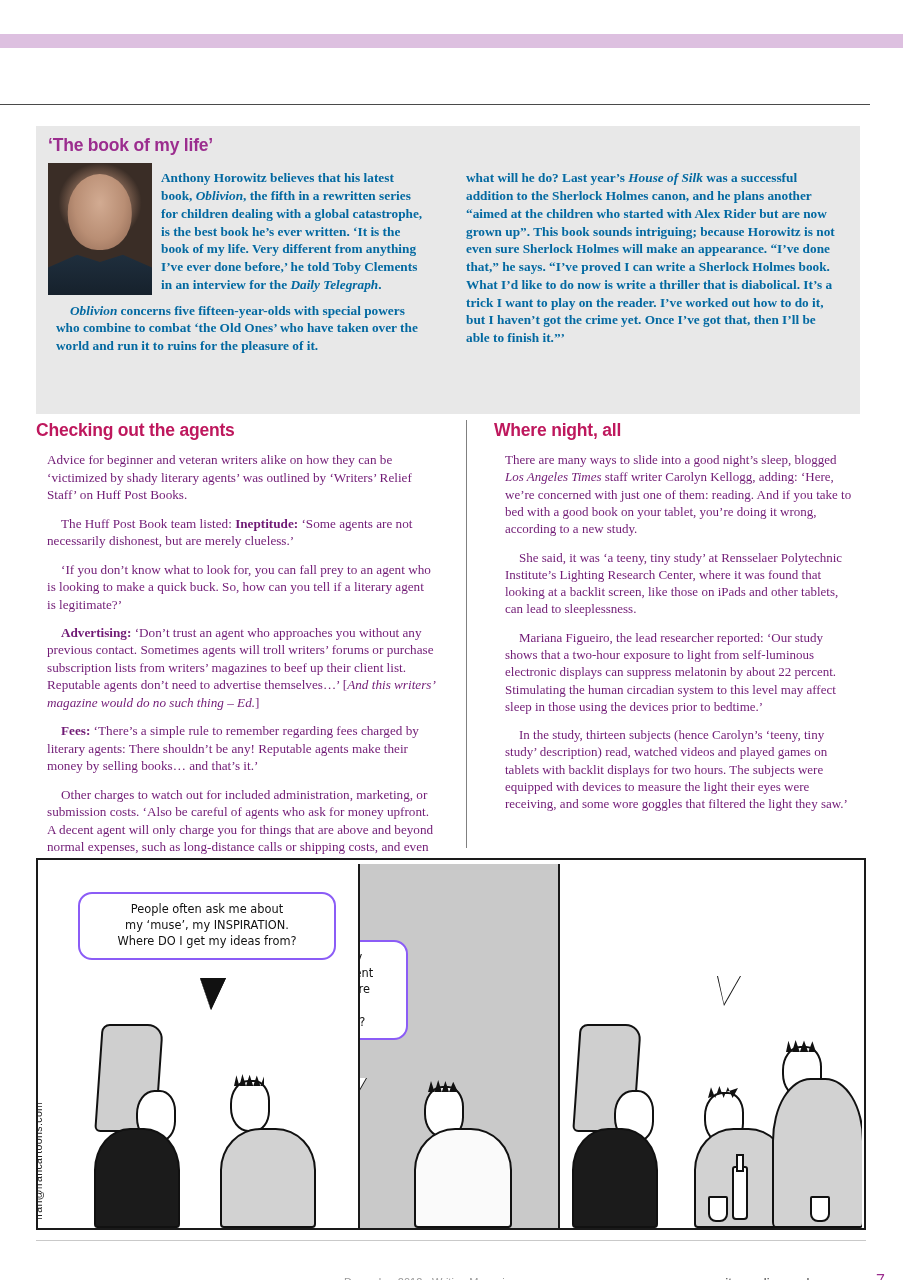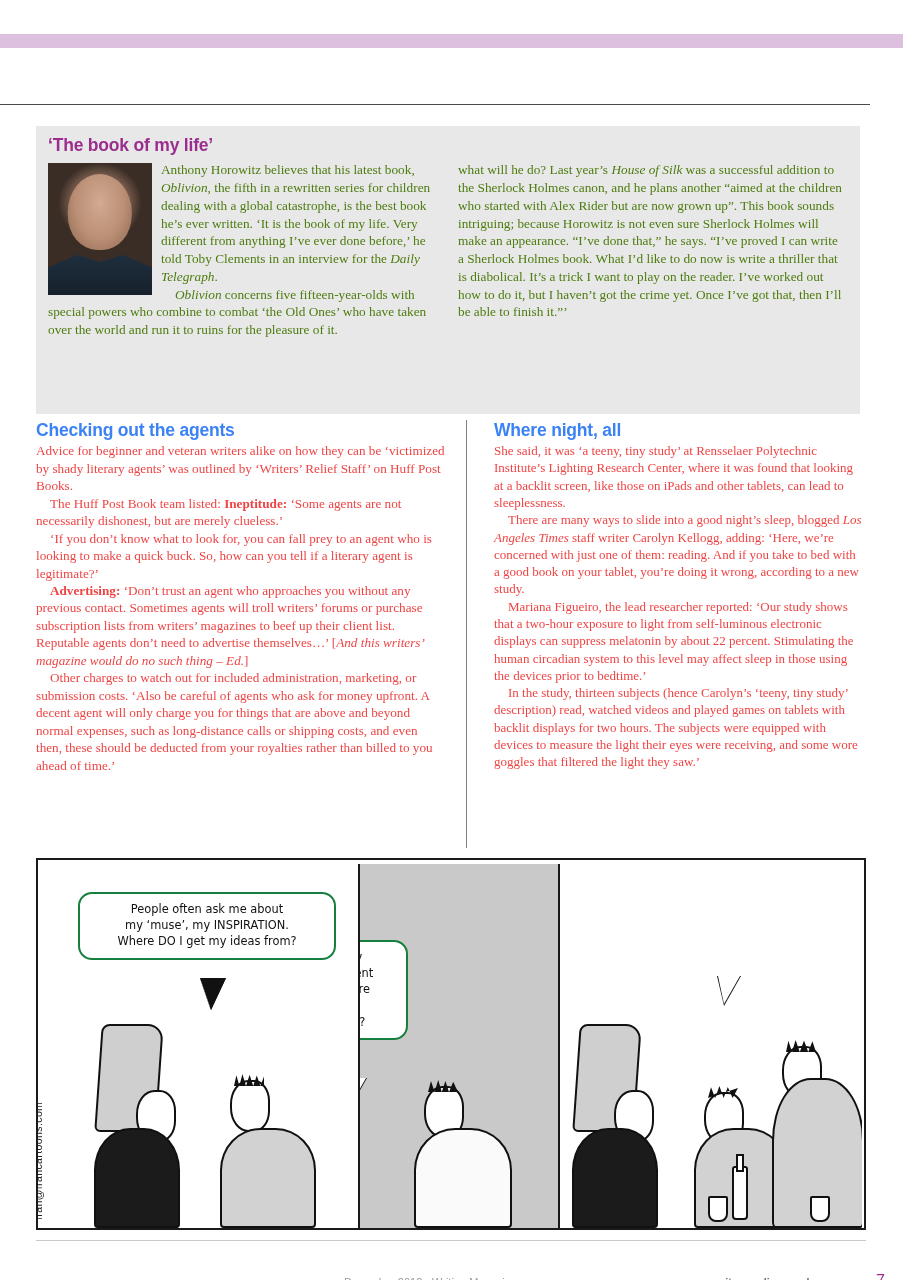--- a/index.html
+++ b/index.html
@@ -42,11 +42,12 @@
   }
   .feature-col { width:396px; }
   .feature-col p {
-    margin:0;
+    margin:8px;
     font-size:13.3px;
     line-height:1.335;
     text-align:left;
-    color:#4d7c0f;
+    color:#0369a1;
+    font-weight:bold;
   }
   .feature-col p + p { text-indent:14px; }
 

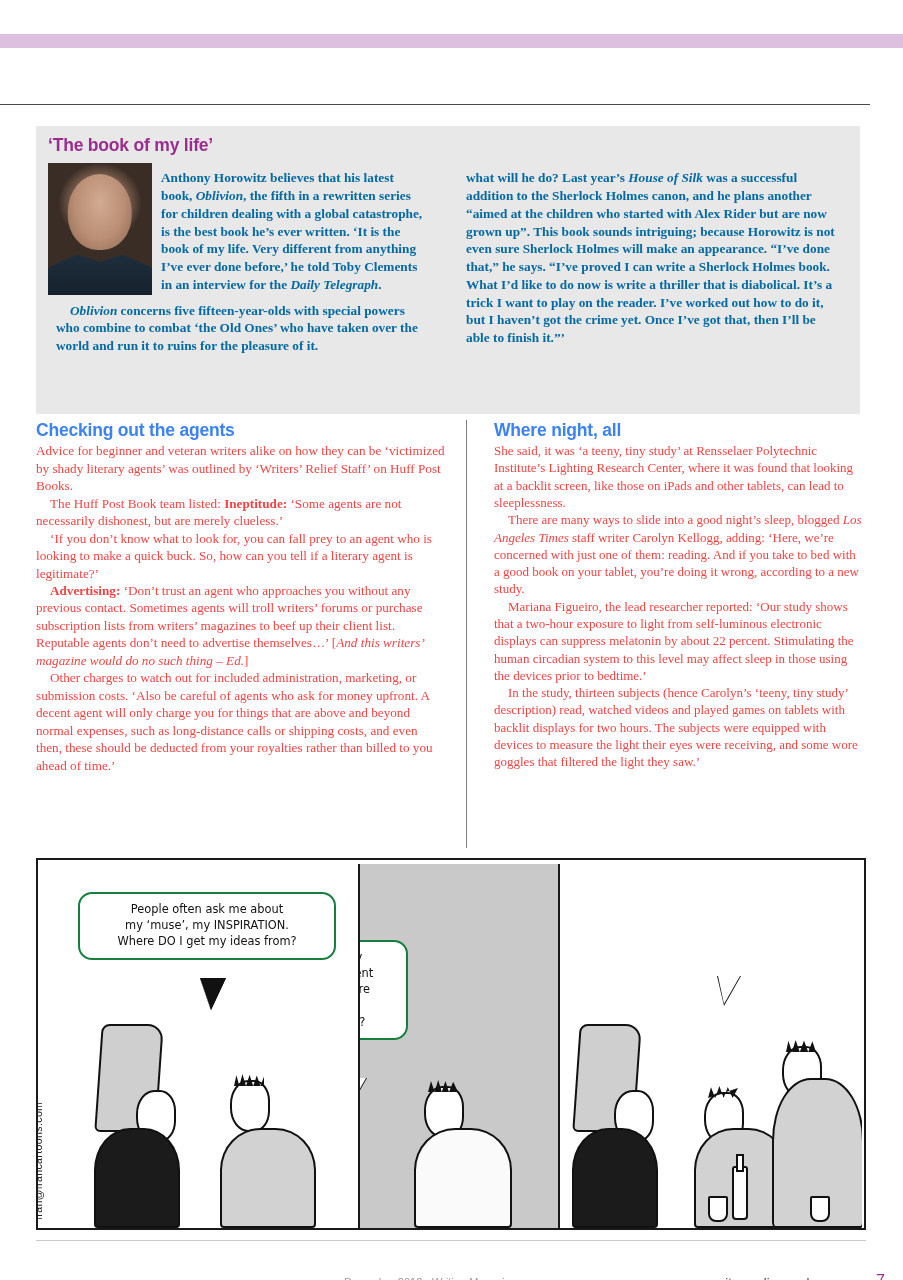--- a/index.html
+++ b/index.html
@@ -82,7 +82,7 @@
   .news-col { width:430px; padding-right:20px; }
   .news-col.right { width:398px; padding-right:0; padding-left:27px; border-left:1px solid #808080; }
   .news-title {
-    color:#3b82f6;
+    color:#be185d;
     font-family:"Liberation Sans", sans-serif;
     font-size:17.5px;
     font-weight:600;

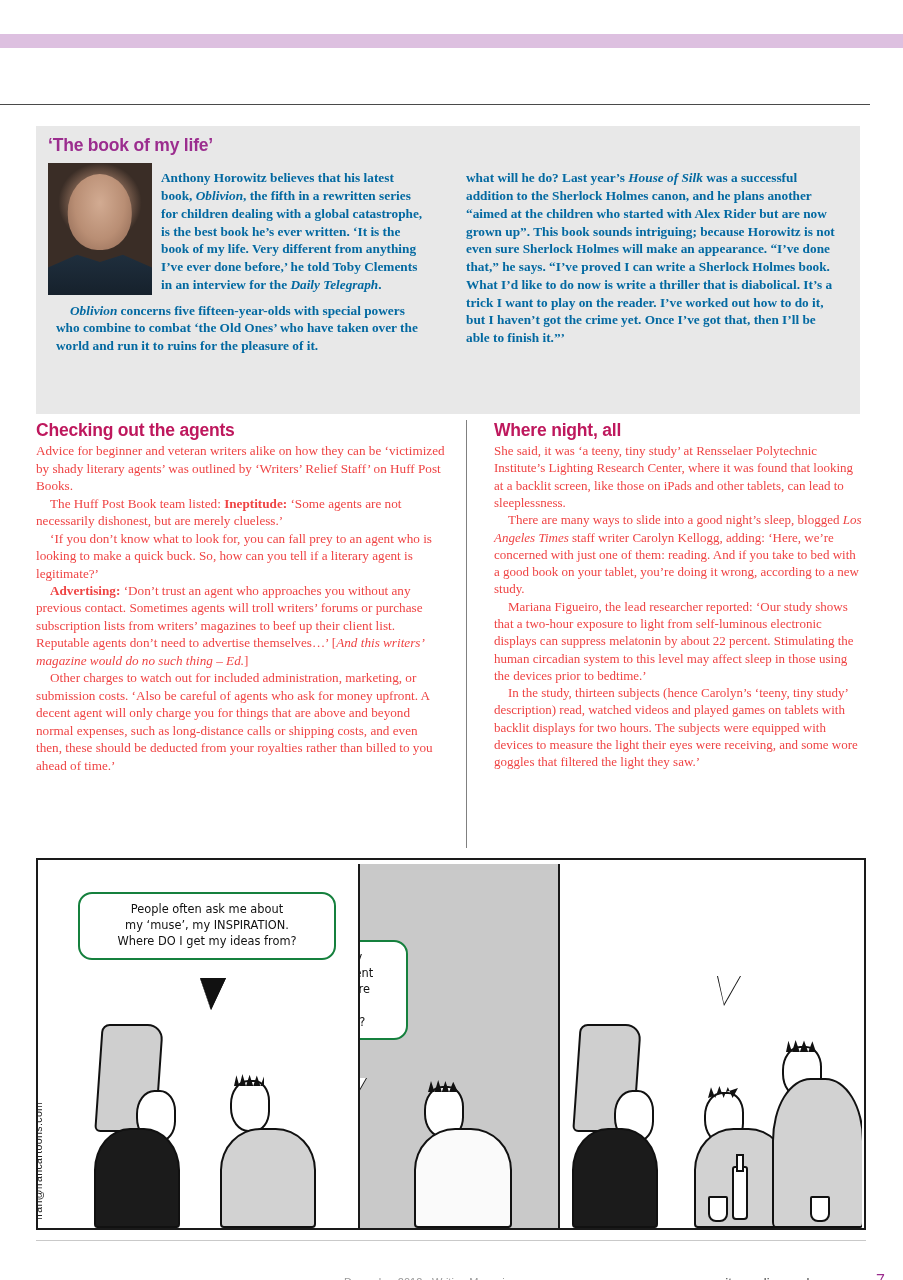--- a/index.html
+++ b/index.html
@@ -91,10 +91,10 @@
     line-height:1.15;
   }
   .news-col p {
-    margin:0;
+    margin:11px;
     font-size:13.2px;
     line-height:1.325;
-    color:#ef4444;
+    color:#701a75;
   }
   .news-col p + p { text-indent:14px; }
   .news-col.right p { font-size:13.0px; line-height:1.33; }

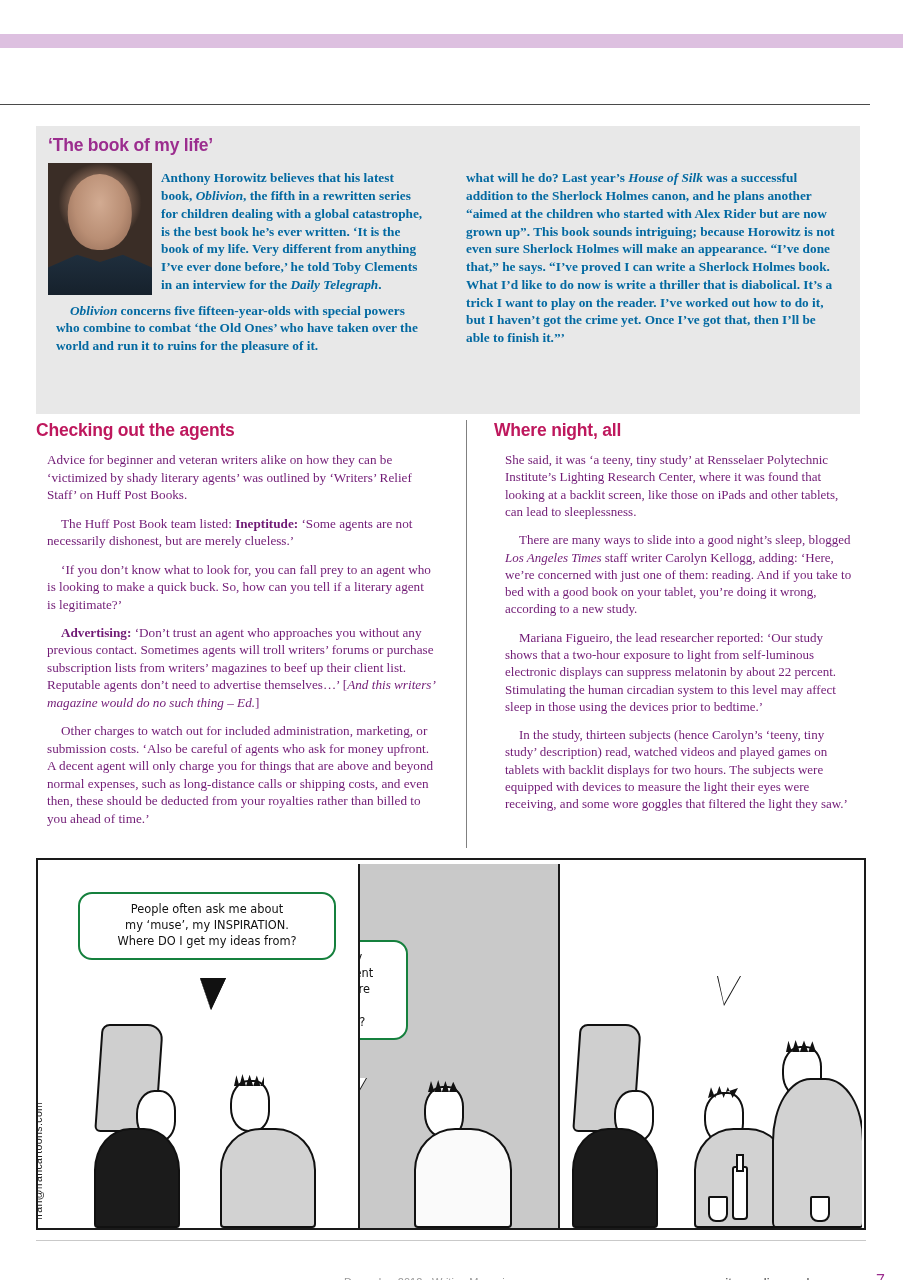--- a/index.html
+++ b/index.html
@@ -264,8 +264,8 @@
 
   <div class="news-col right">
     <h2 class="news-title">Where night, all</h2>
+    <p>There are many ways to slide into a good night’s sleep, blogged <i>Los Angeles Times</i> staff writer Carolyn Kellogg, adding: ‘Here, we’re concerned with just one of them: reading. And if you take to bed with a good book on your tablet, you’re doing it wrong, according to a new study.</p>
     <p>She said, it was ‘a teeny, tiny study’ at Rensselaer Polytechnic Institute’s Lighting Research Center, where it was found  that looking at a backlit screen, like those on iPads and other tablets, can lead to sleeplessness.</p>
-    <p>There are many ways to slide into a good night’s sleep, blogged <i>Los Angeles Times</i> staff writer Carolyn Kellogg, adding: ‘Here, we’re concerned with just one of them: reading. And if you take to bed with a good book on your tablet, you’re doing it wrong, according to a new study.</p>
     <p>Mariana Figueiro, the lead researcher reported: ‘Our study shows that a two-hour exposure to light from self-luminous electronic displays can suppress melatonin by about 22 percent. Stimulating the human circadian system to this level may affect sleep in those using the devices prior to bedtime.’</p>
     <p>In the study, thirteen subjects (hence Carolyn’s ‘teeny, tiny study’ description) read, watched videos and played games on tablets with backlit displays for two hours. The subjects were equipped with devices to measure the light their eyes were receiving, and some wore goggles that filtered the light they saw.’</p>
   </div>

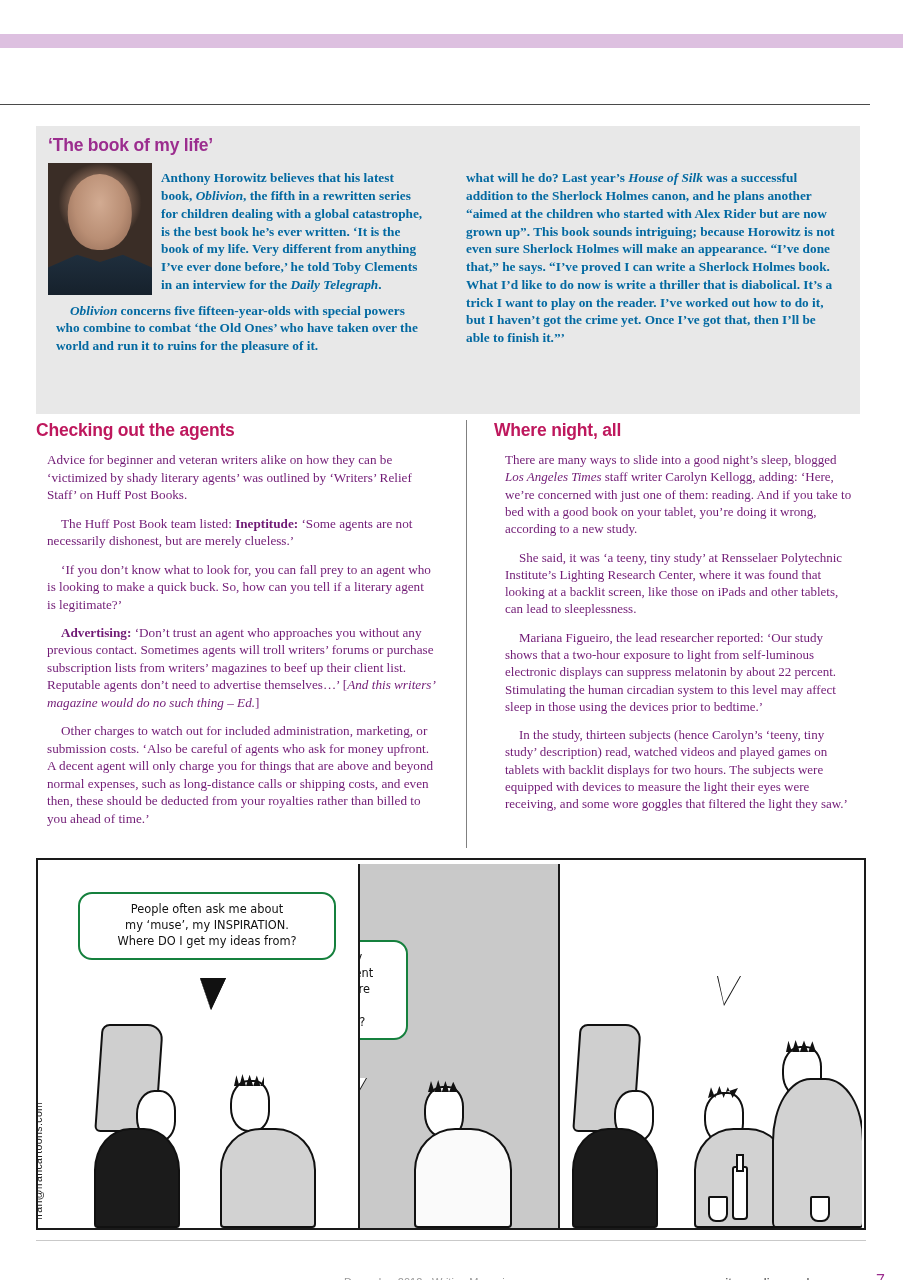--- a/index.html
+++ b/index.html
@@ -259,6 +259,7 @@
     <p>The Huff Post Book team listed: <b>Ineptitude:</b> ‘Some agents are not necessarily dishonest, but are merely clueless.’</p>
     <p>‘If you don’t know what to look for, you can fall prey to an agent who is looking to make a quick buck. So, how can you tell if a literary agent is legitimate?’</p>
     <p><b>Advertising:</b> ‘Don’t trust an agent who approaches you without any previous contact. Sometimes agents will troll writers’ forums or purchase subscription lists from writers’ magazines to beef up their client list. Reputable agents don’t need to advertise themselves…’ [<i>And this writers’ magazine would do no such thing – Ed.</i>]</p>
+    <p><b>Fees:</b> ‘There’s a simple rule to remember regarding fees charged by literary agents: There shouldn’t be any! Reputable agents make their money by selling books… and that’s it.’</p>
     <p>Other charges to watch out for included administration, marketing, or submission costs. ‘Also be careful of agents who ask for money upfront. A decent agent will only charge you for things that are above and beyond normal expenses, such as long-distance calls or shipping costs, and even then, these should be deducted from your royalties rather than billed to you ahead of time.’</p>
   </div>
 

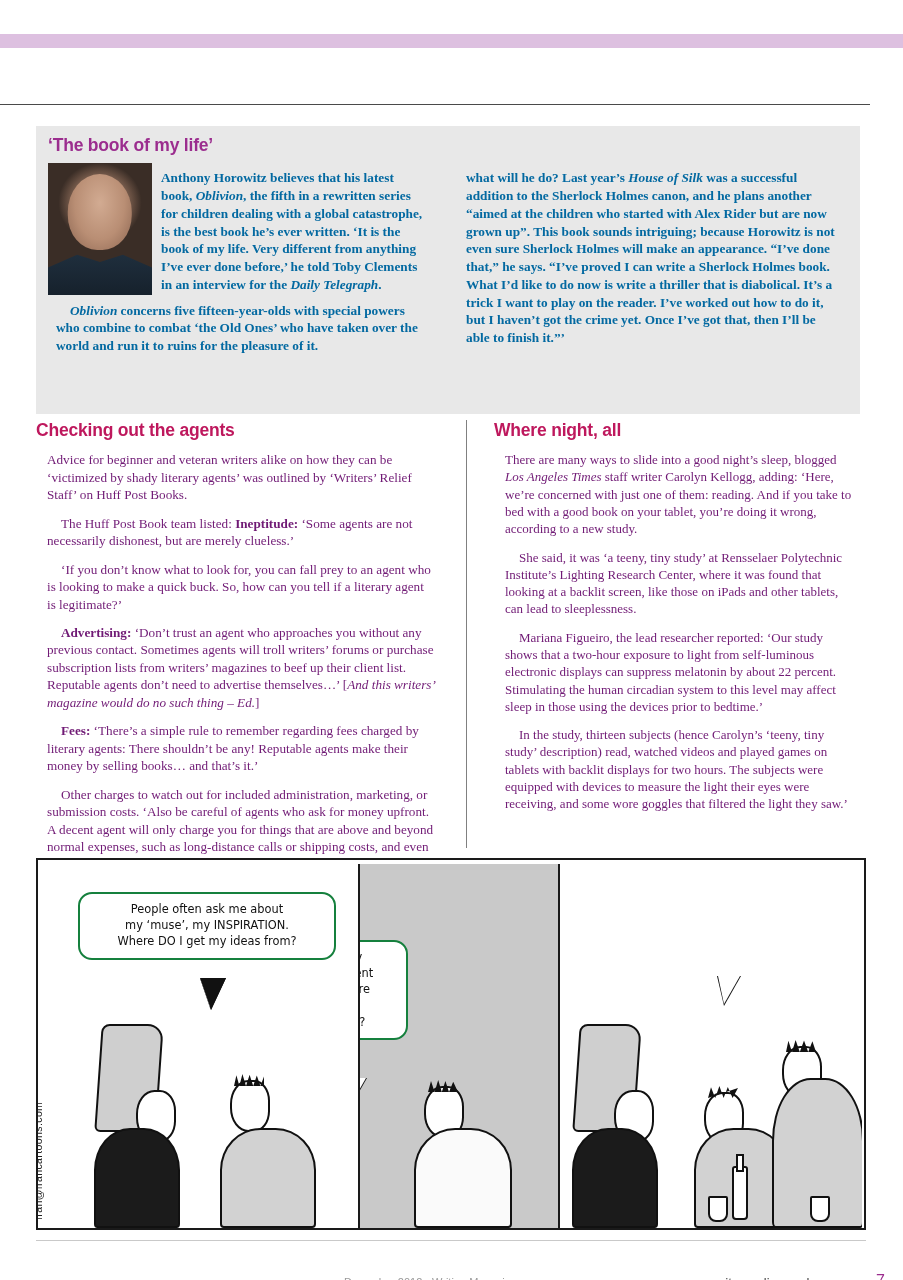--- a/index.html
+++ b/index.html
@@ -129,7 +129,7 @@
   .bubble {
     position:absolute;
     background:#fff;
-    border:2px solid #15803d;
+    border:2px solid #8b5cf6;
     border-radius:14px;
     padding:7px 10px 8px 10px;
     font-family:"DejaVu Sans", sans-serif;

